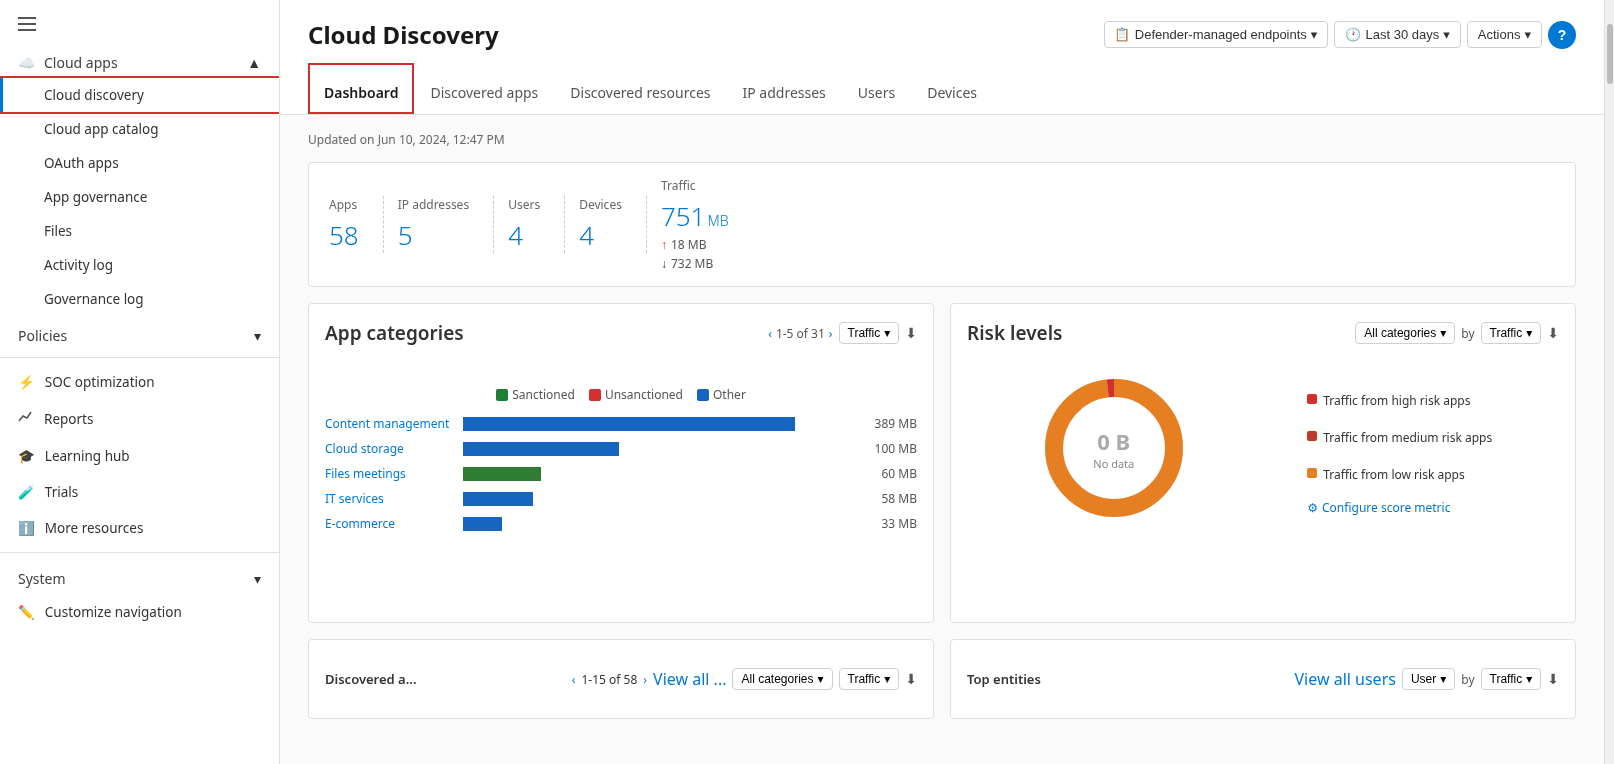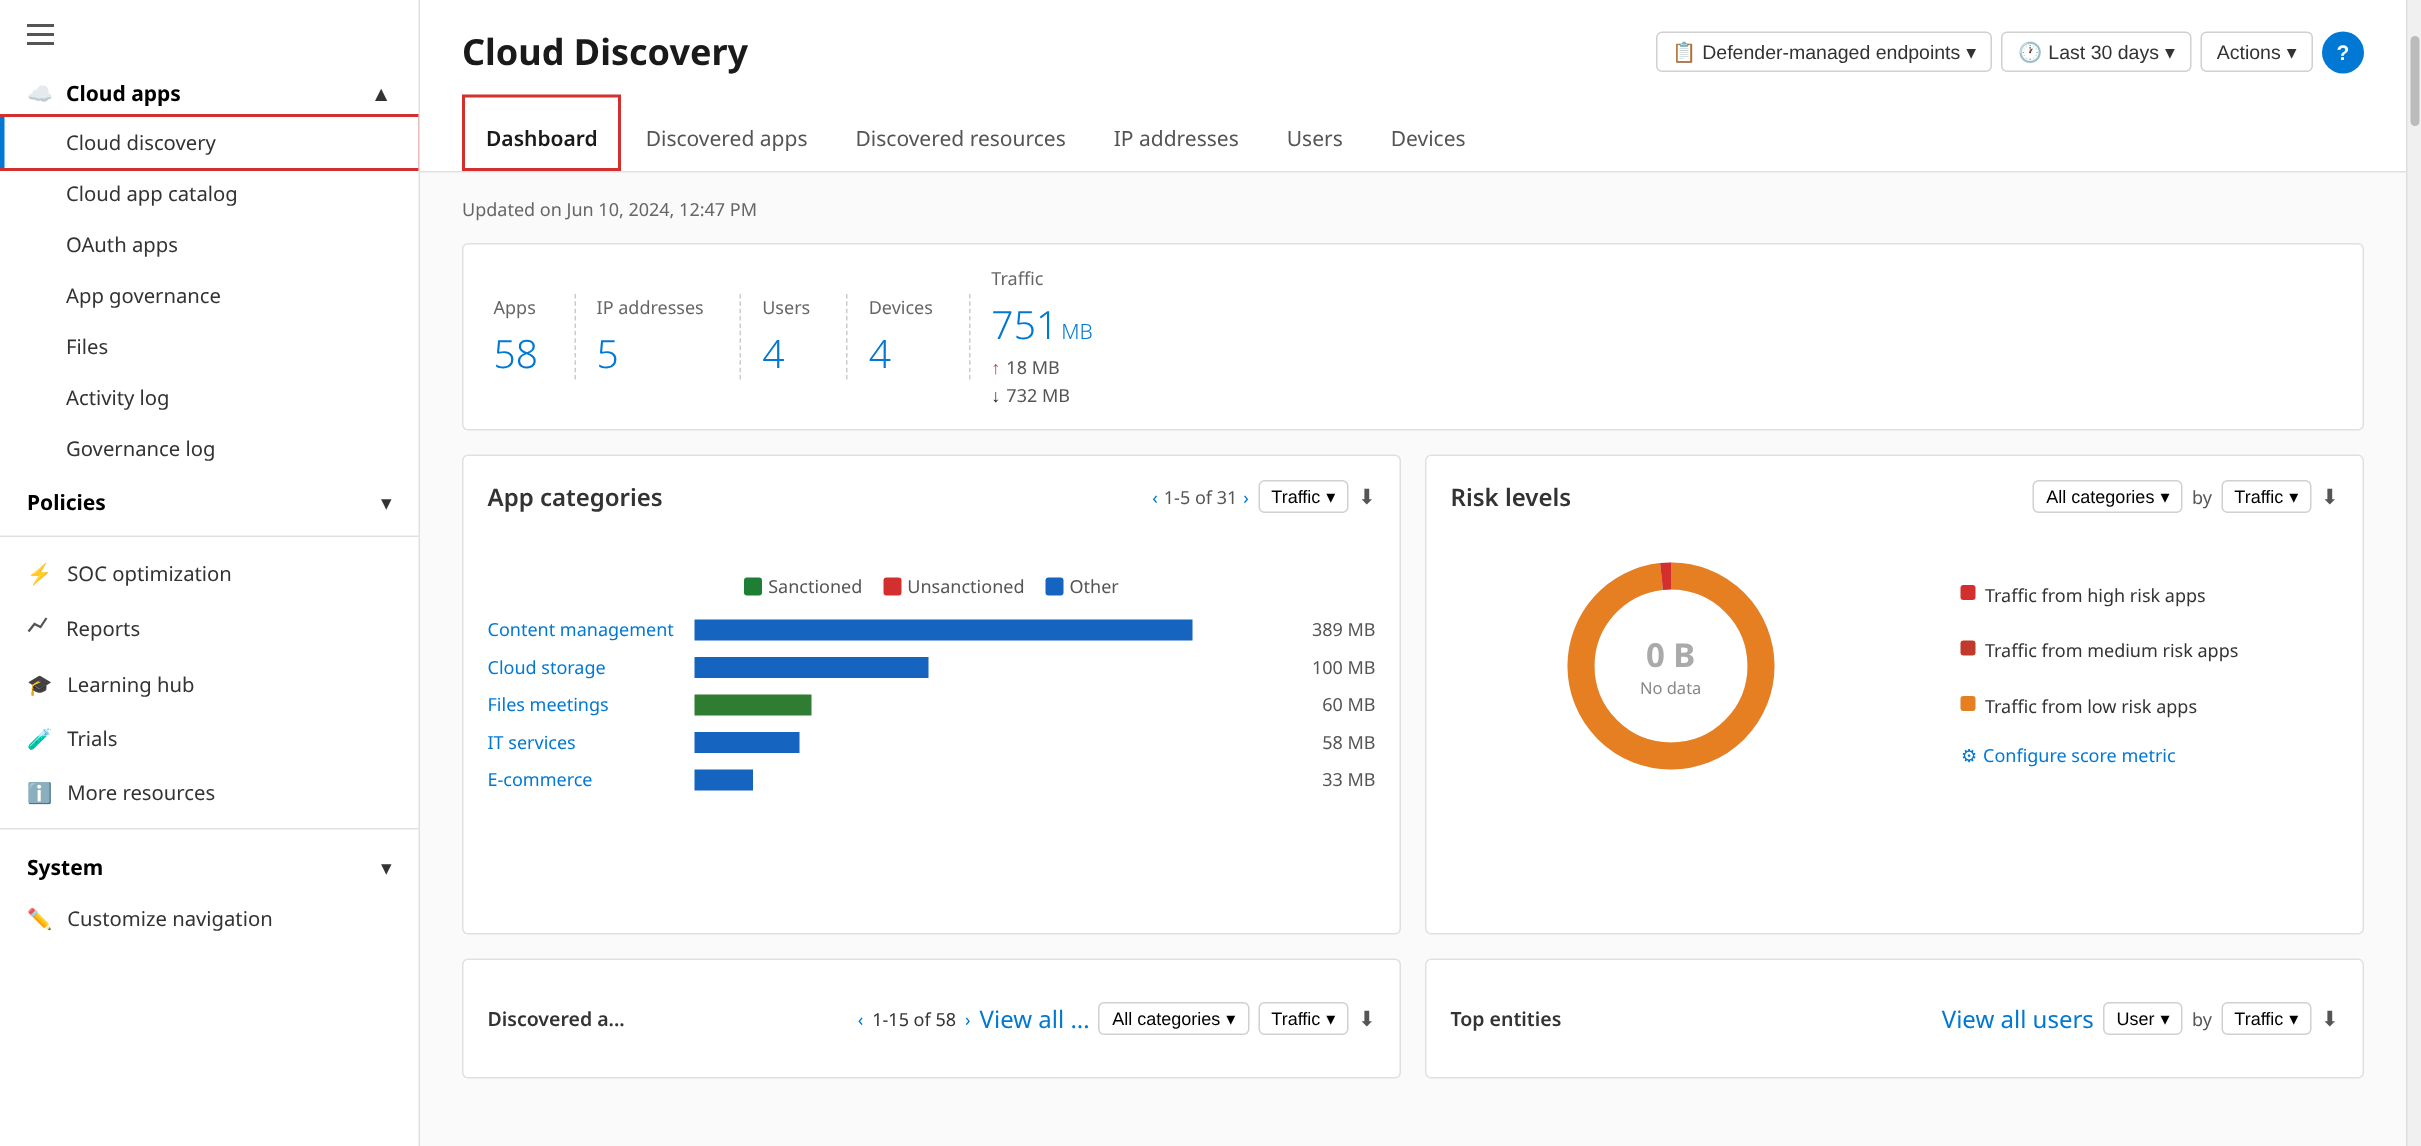--- a/index.html
+++ b/index.html
@@ -31,9 +31,9 @@
       display: flex; align-items: center; gap: 8px;
     }
     .sidebar-section-title {
-      font-weight: 700;
+      font-weight: 400;
       font-size: 14px;
-      color: #000000;
+      color: #404040;
       text-align: center;
     }
     .sidebar-item {

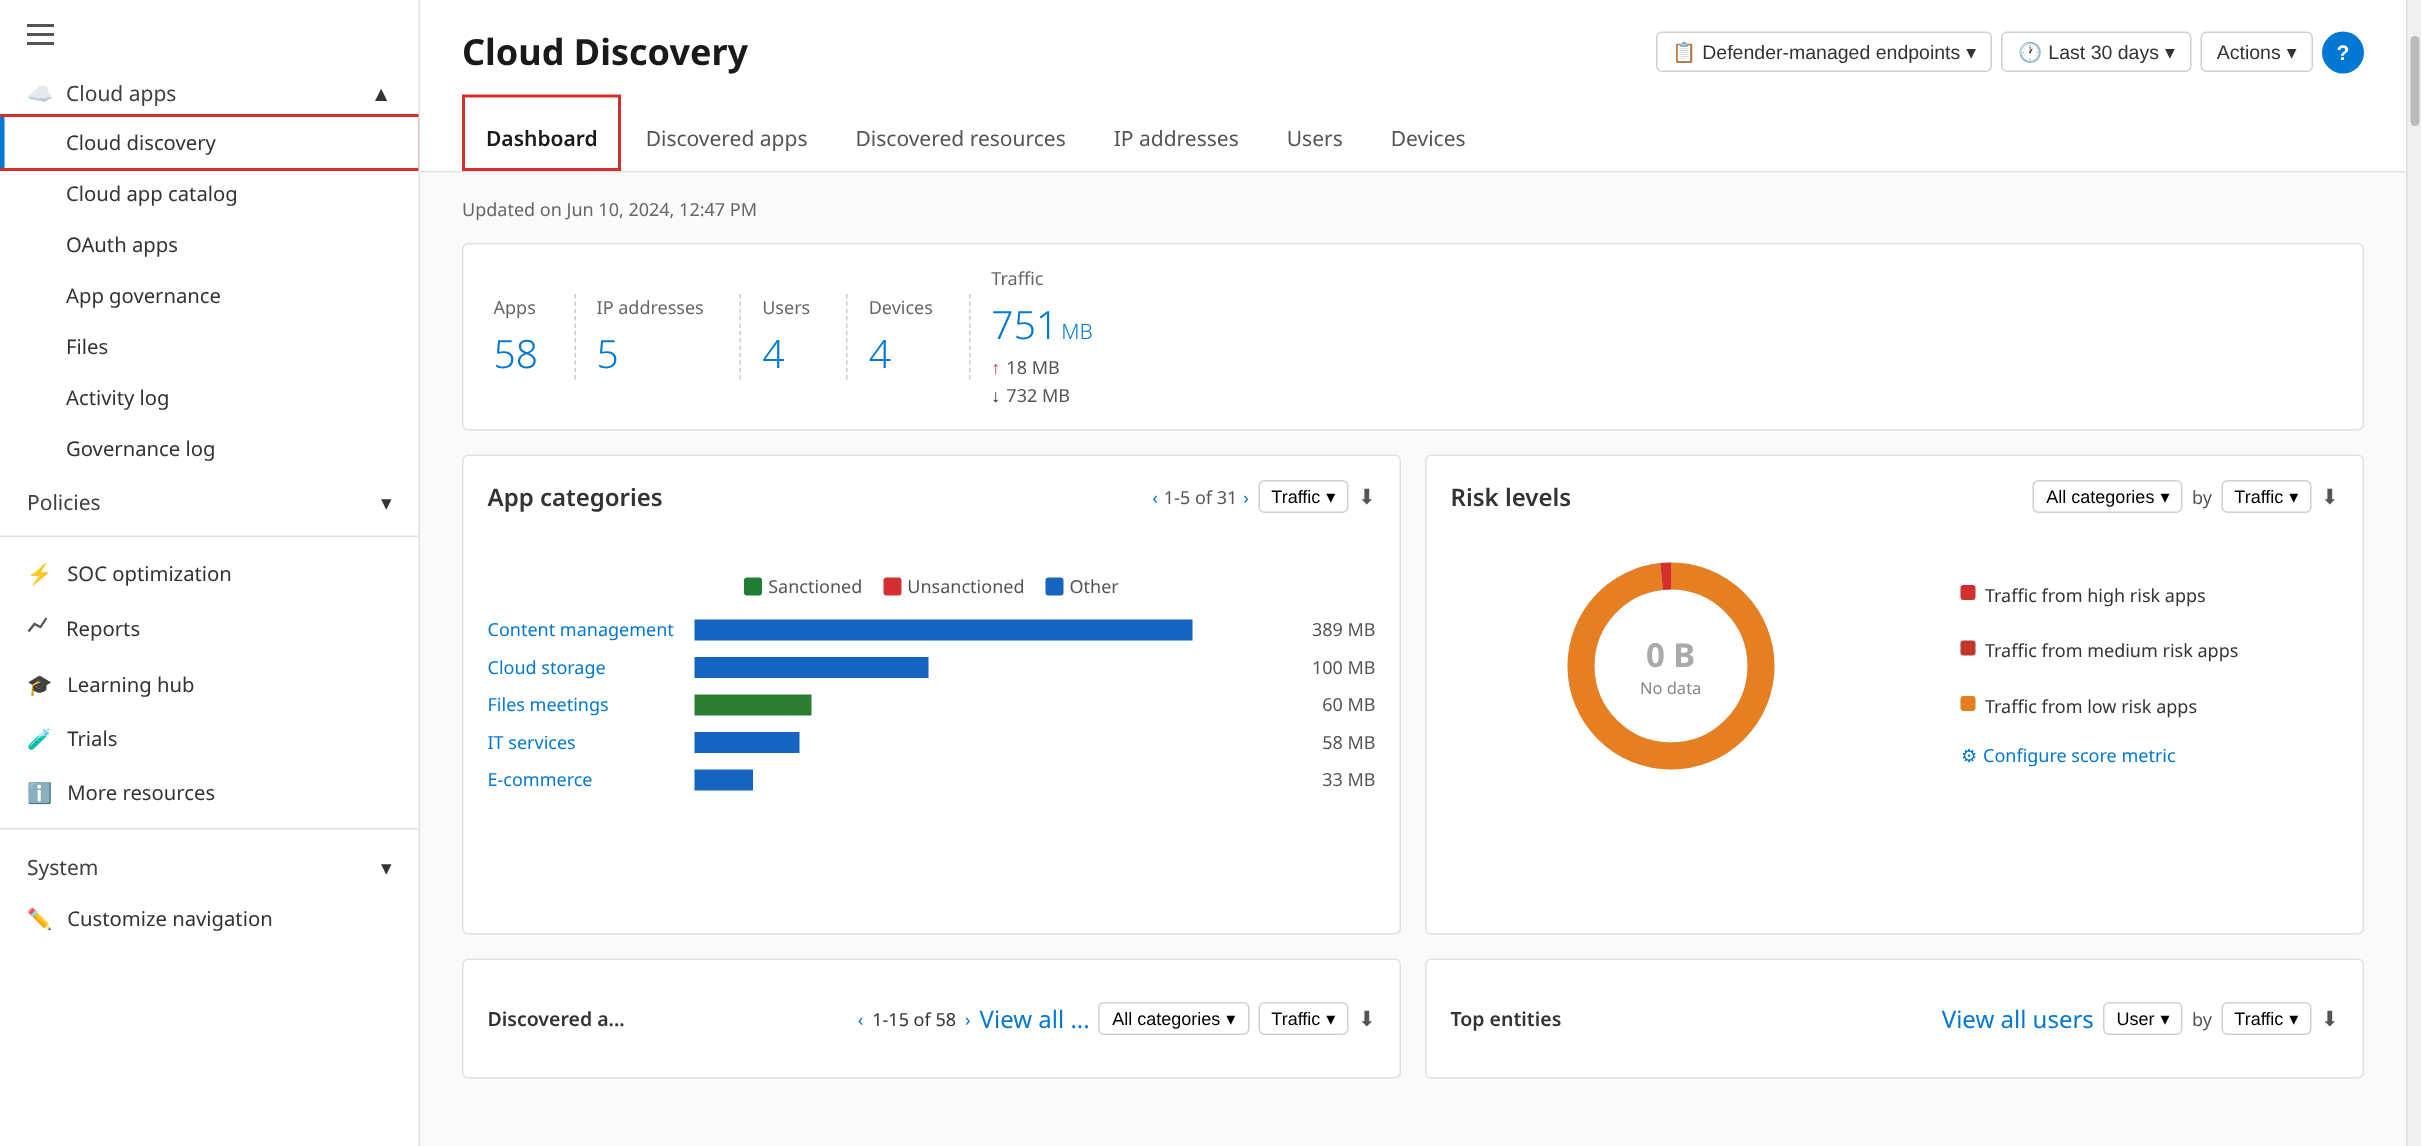--- a/index.html
+++ b/index.html
@@ -191,7 +191,7 @@
       justify-content: space-between;
       margin-bottom: 12px;
     }
-    .card-title { font-weight: 600; font-size: 16px; }
+    .card-title { font-weight: 600; font-size: 19px; }
     .card-controls { display: flex; align-items: center; gap: 6px; }
     .pagination { font-size: 12px; color: #555; display: flex; align-items: center; gap: 4px; }
     .pagination .arrow { cursor: pointer; color: #0078d4; font-size: 12px; }

